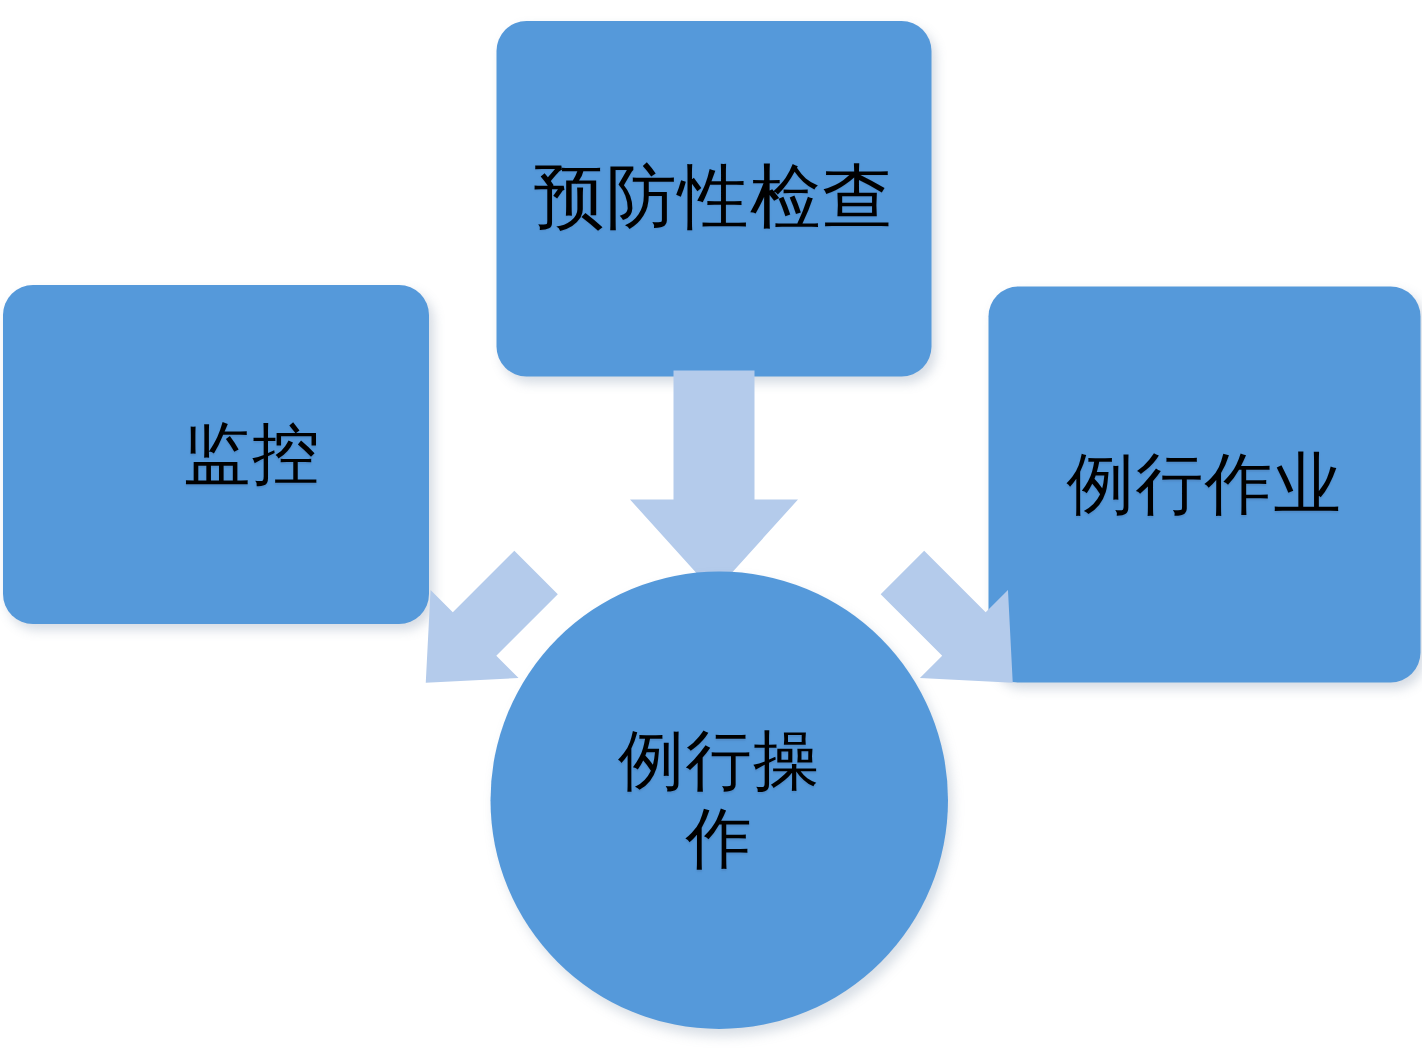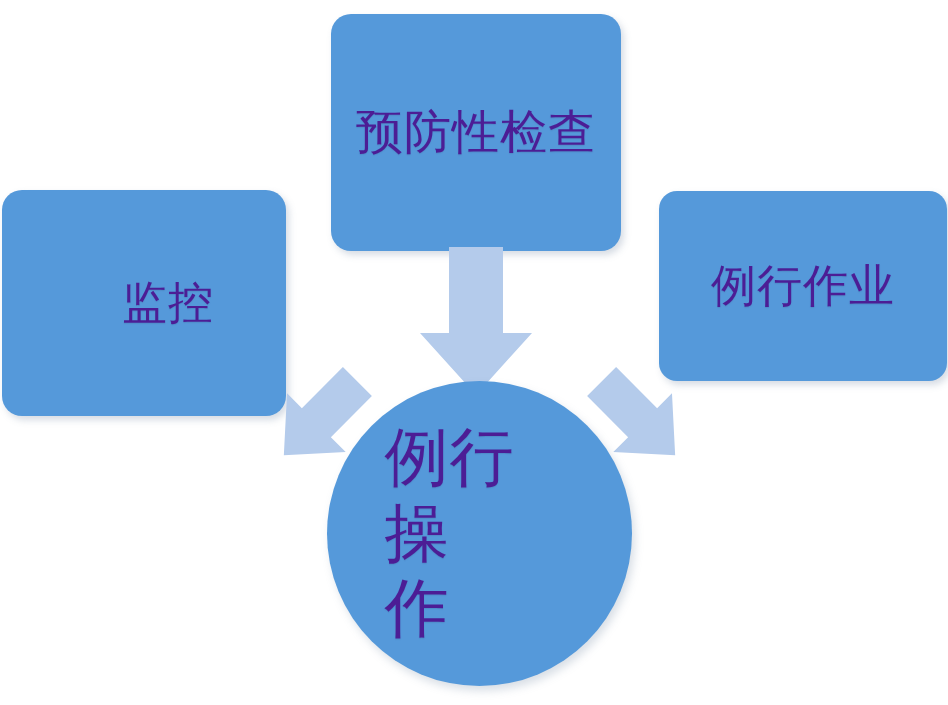--- a/index.html
+++ b/index.html
@@ -29,10 +29,11 @@
     box-shadow: 3px 4px 7px rgba(120,140,165,0.30);
   }
   .node-label {
-    color: #4c1d95;
+    color: #000000;
     font-family: "DejaVu Serif", "Liberation Serif", serif;
     font-weight: 400;
     line-height: 1.12;
+    text-align: center;
     letter-spacing: 1px;
     white-space: pre-line;
     text-shadow: 0 1px 1px rgba(60,100,150,0.25);

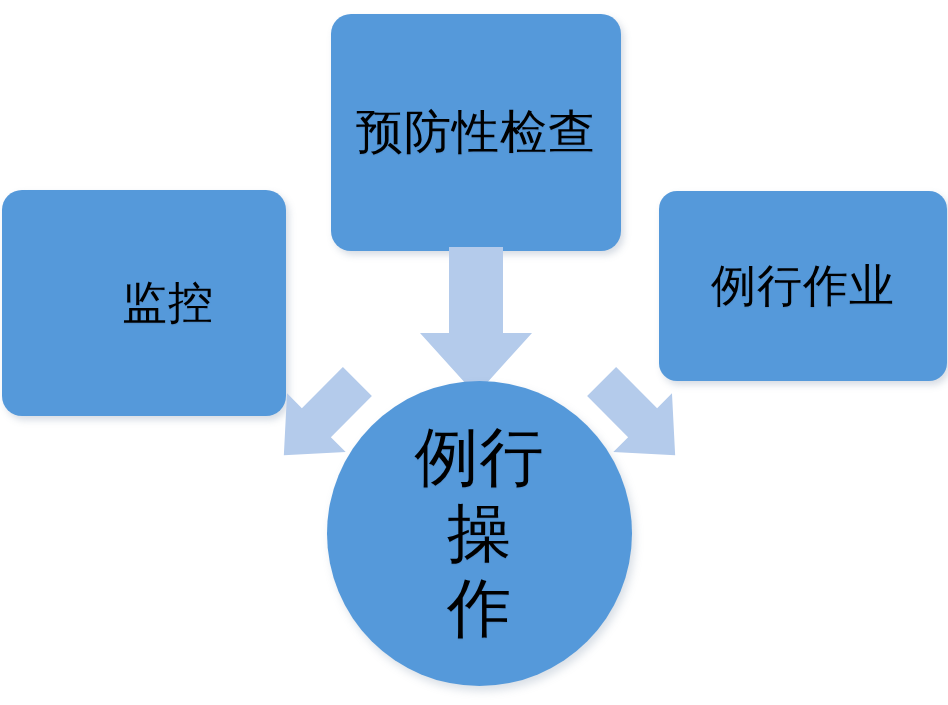--- a/index.html
+++ b/index.html
@@ -60,8 +60,7 @@
     left: 659px;
     top: 191px;
     width: 288px;
-    height: 190px;
-    border-radius: 18px;
+    height: 264px;
   }
   #box-right .node-label { font-size: 45px; }
 

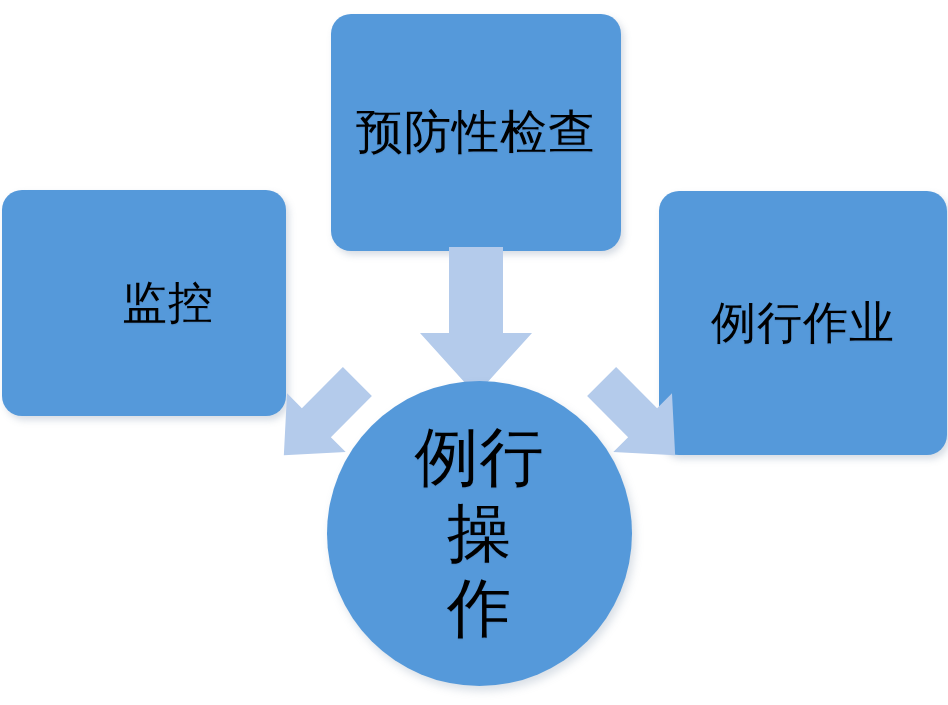--- a/index.html
+++ b/index.html
@@ -78,7 +78,7 @@
     box-shadow: 3px 5px 8px rgba(120,140,165,0.28);
   }
   #circle-center .node-label {
-    font-size: 64px;
+    font-size: 44px;
     line-height: 1.18;
     max-width: 190px;
   }

